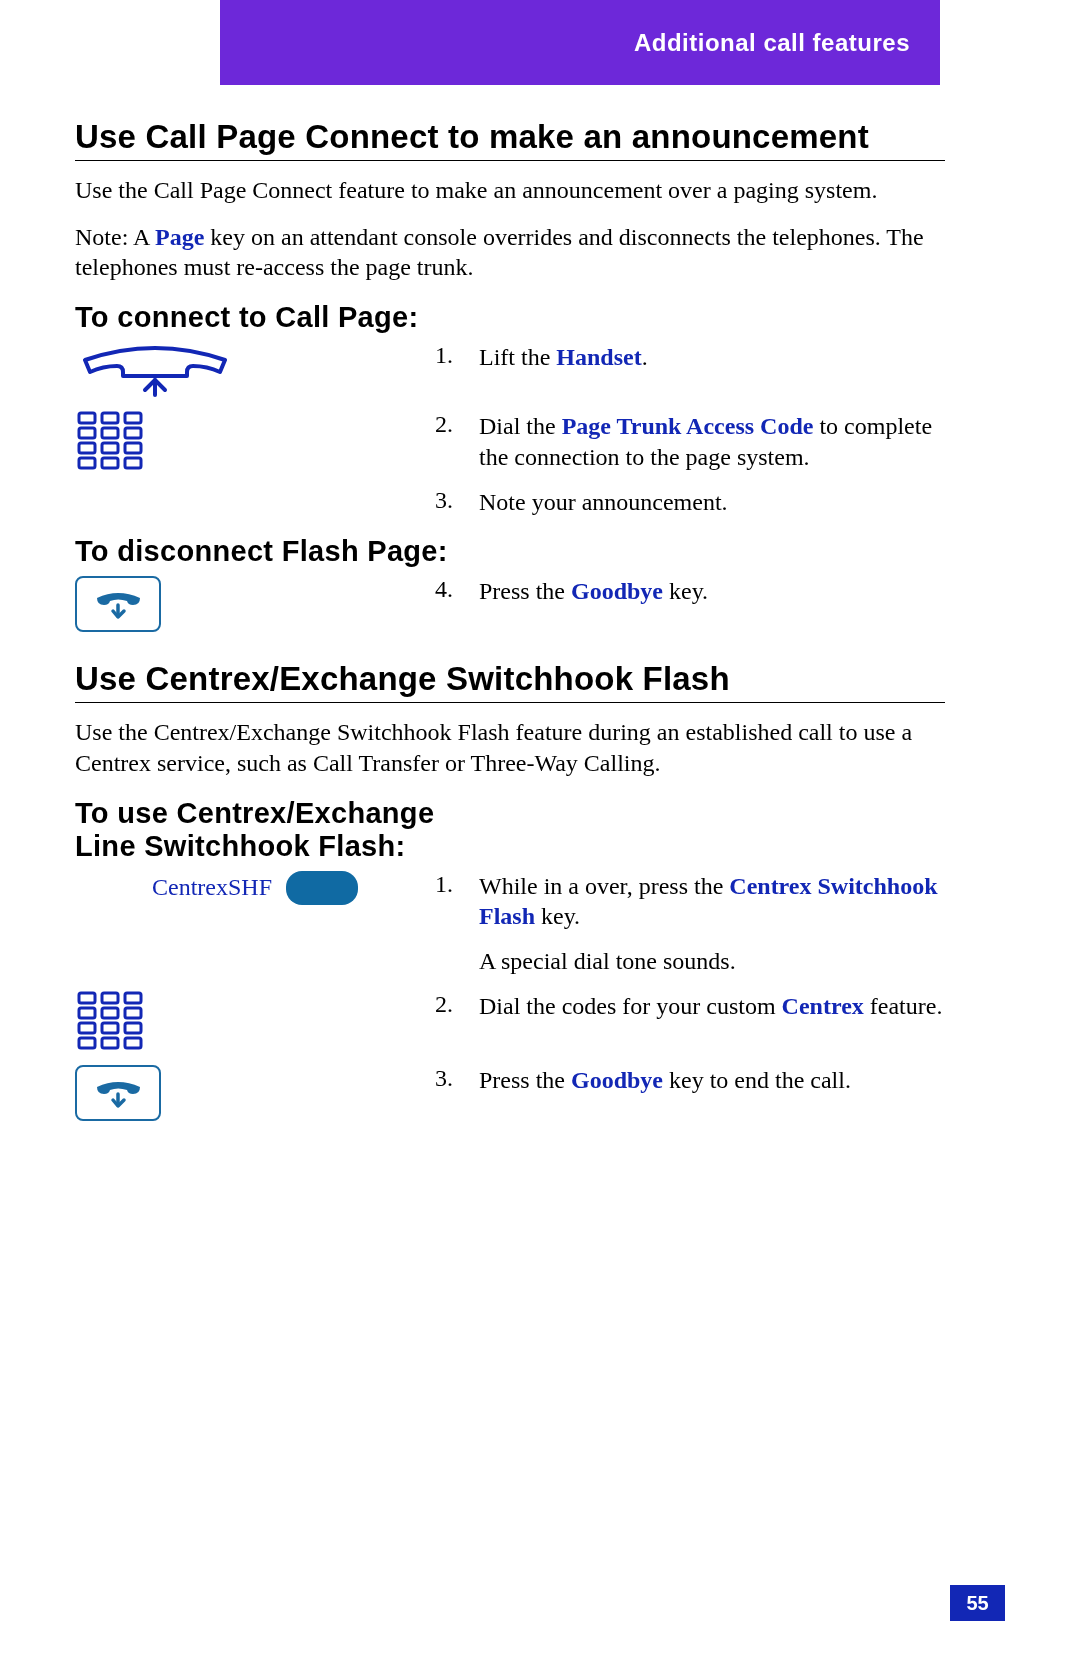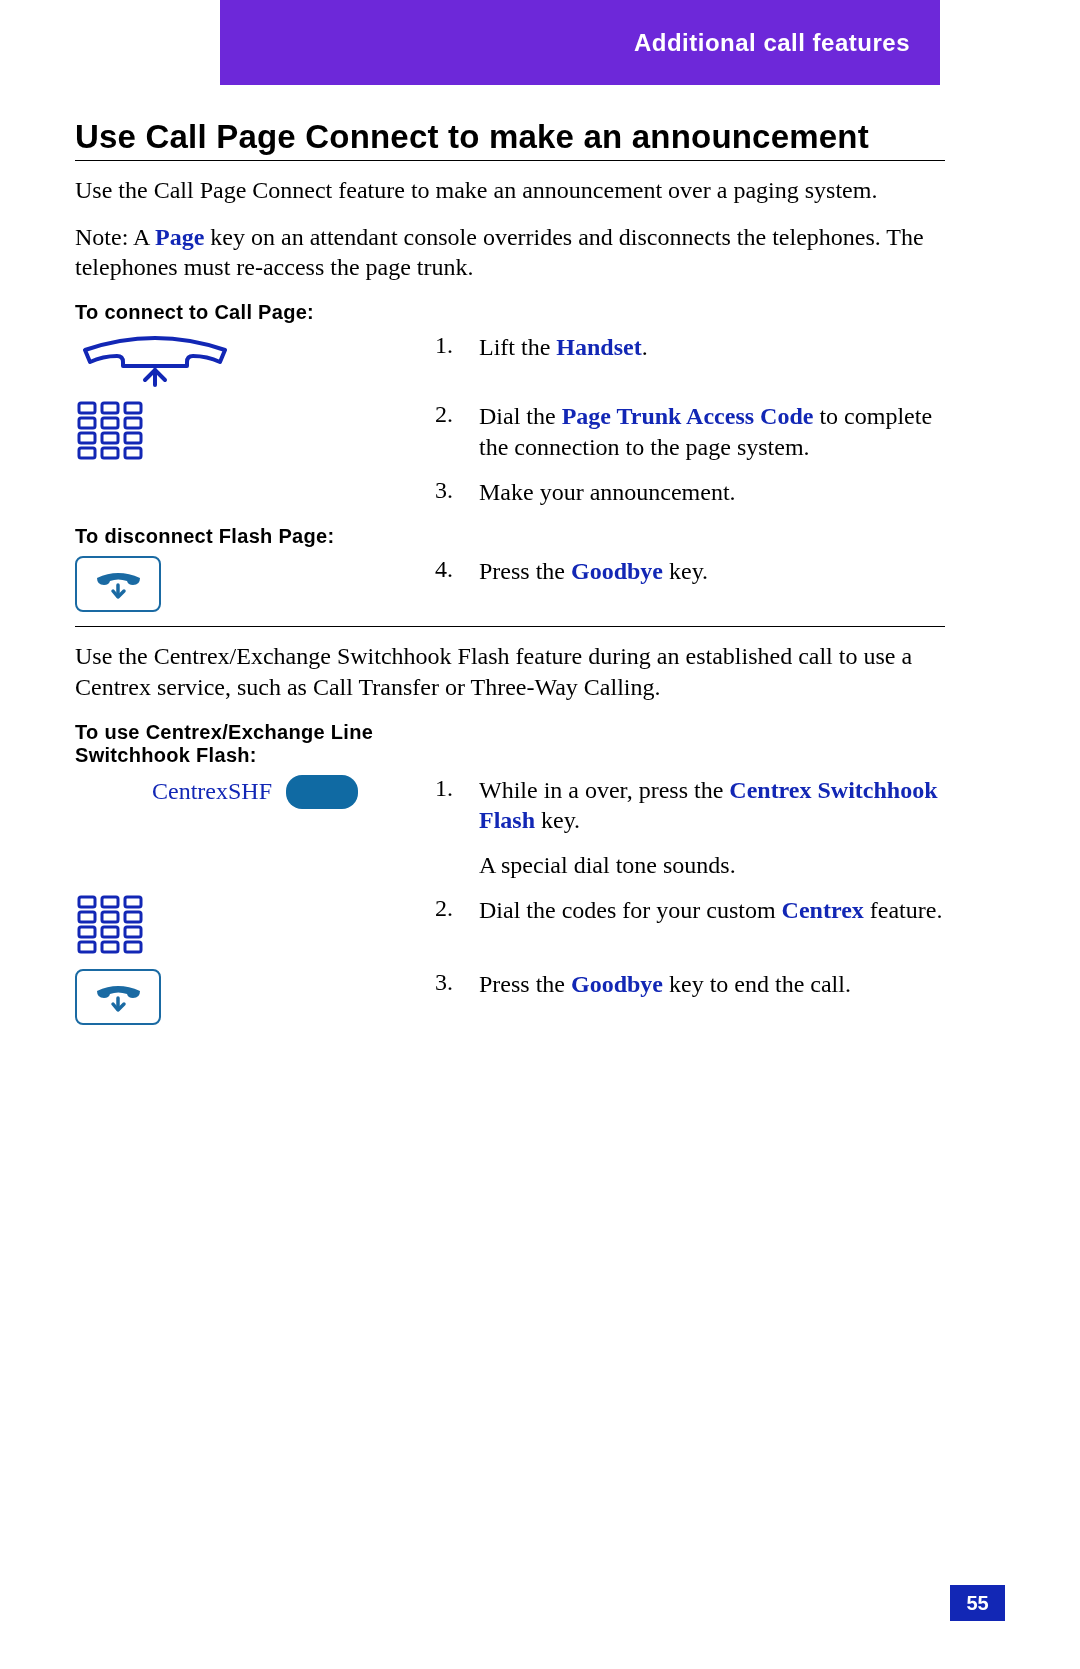--- a/index.html
+++ b/index.html
@@ -61,7 +61,7 @@
     font-family: "Arial Narrow", Arial, sans-serif;
     font-stretch: condensed;
     font-weight: 800;
-    font-size: 20px;
+    font-size: 29px;
     margin: 18px 0 8px 0;
     letter-spacing: 0.3px;
   }

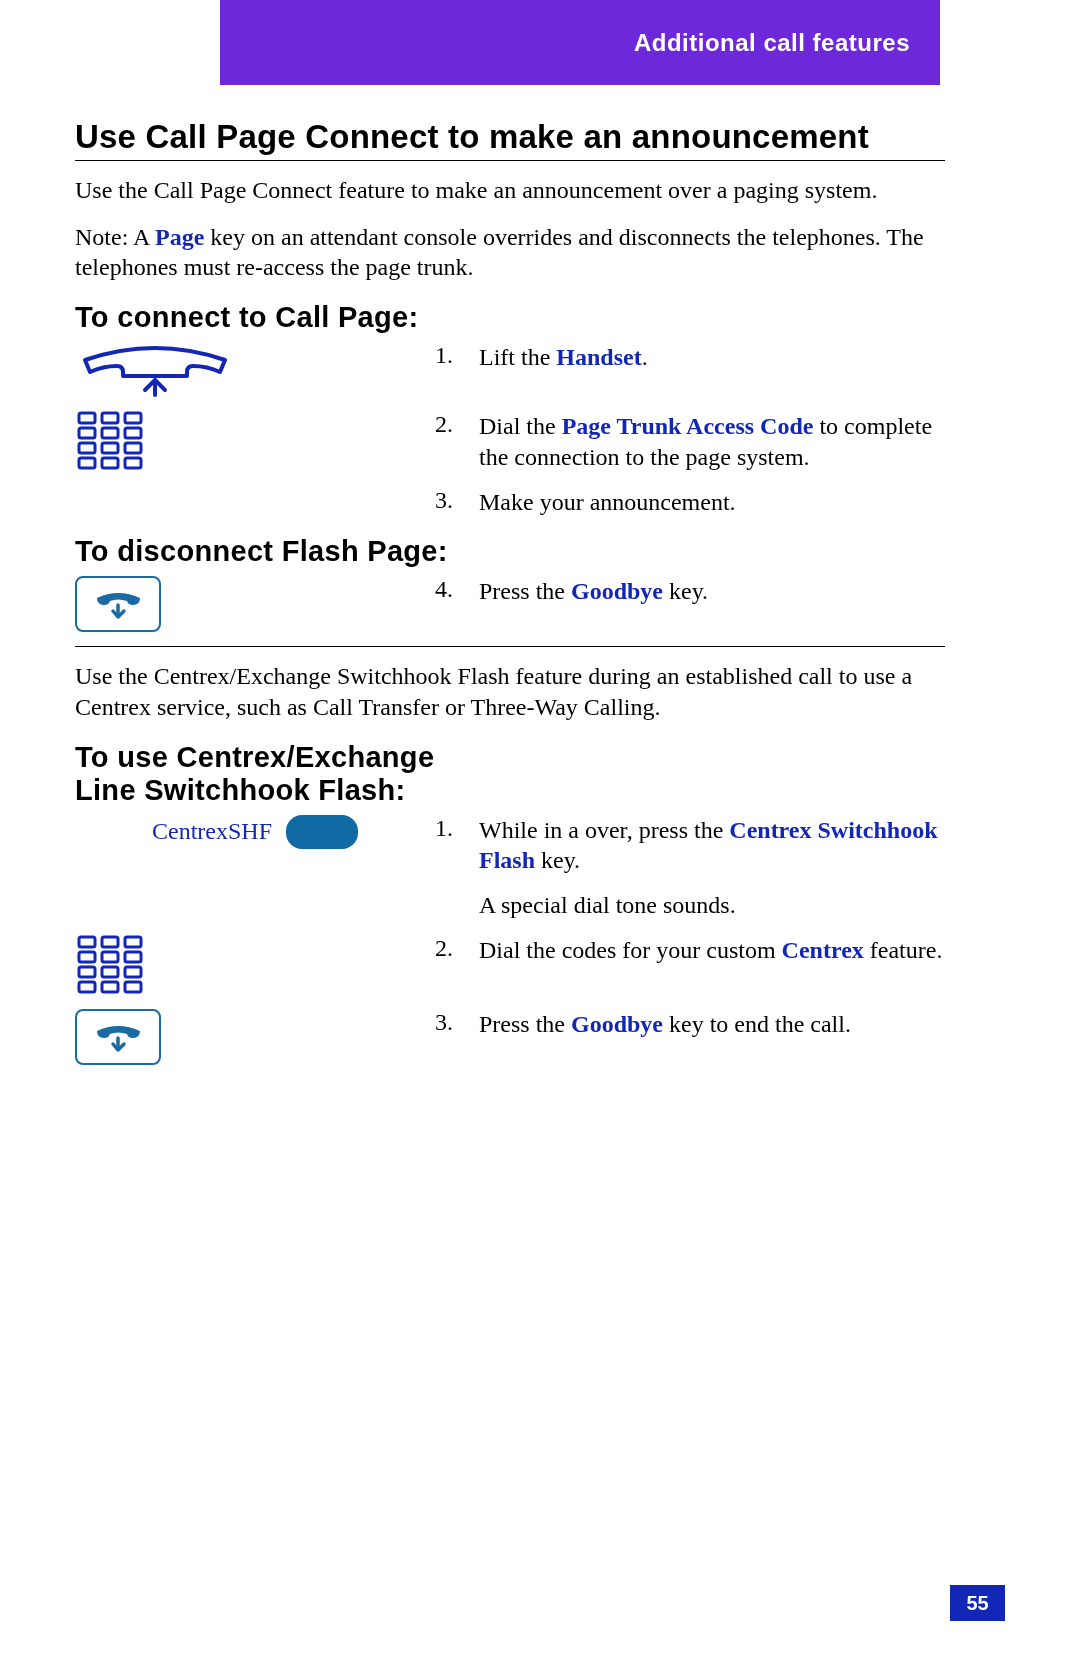--- a/index.html
+++ b/index.html
@@ -177,7 +177,7 @@
   <div class="step-row">
     <div class="icon-col"></div>
     <div class="num-col">3.</div>
-    <div class="text-col">Make your announcement.</div>
+    <div class="text-col">Note your announcement.</div>
   </div>
 
   <div class="sub">To disconnect Flash Page:</div>

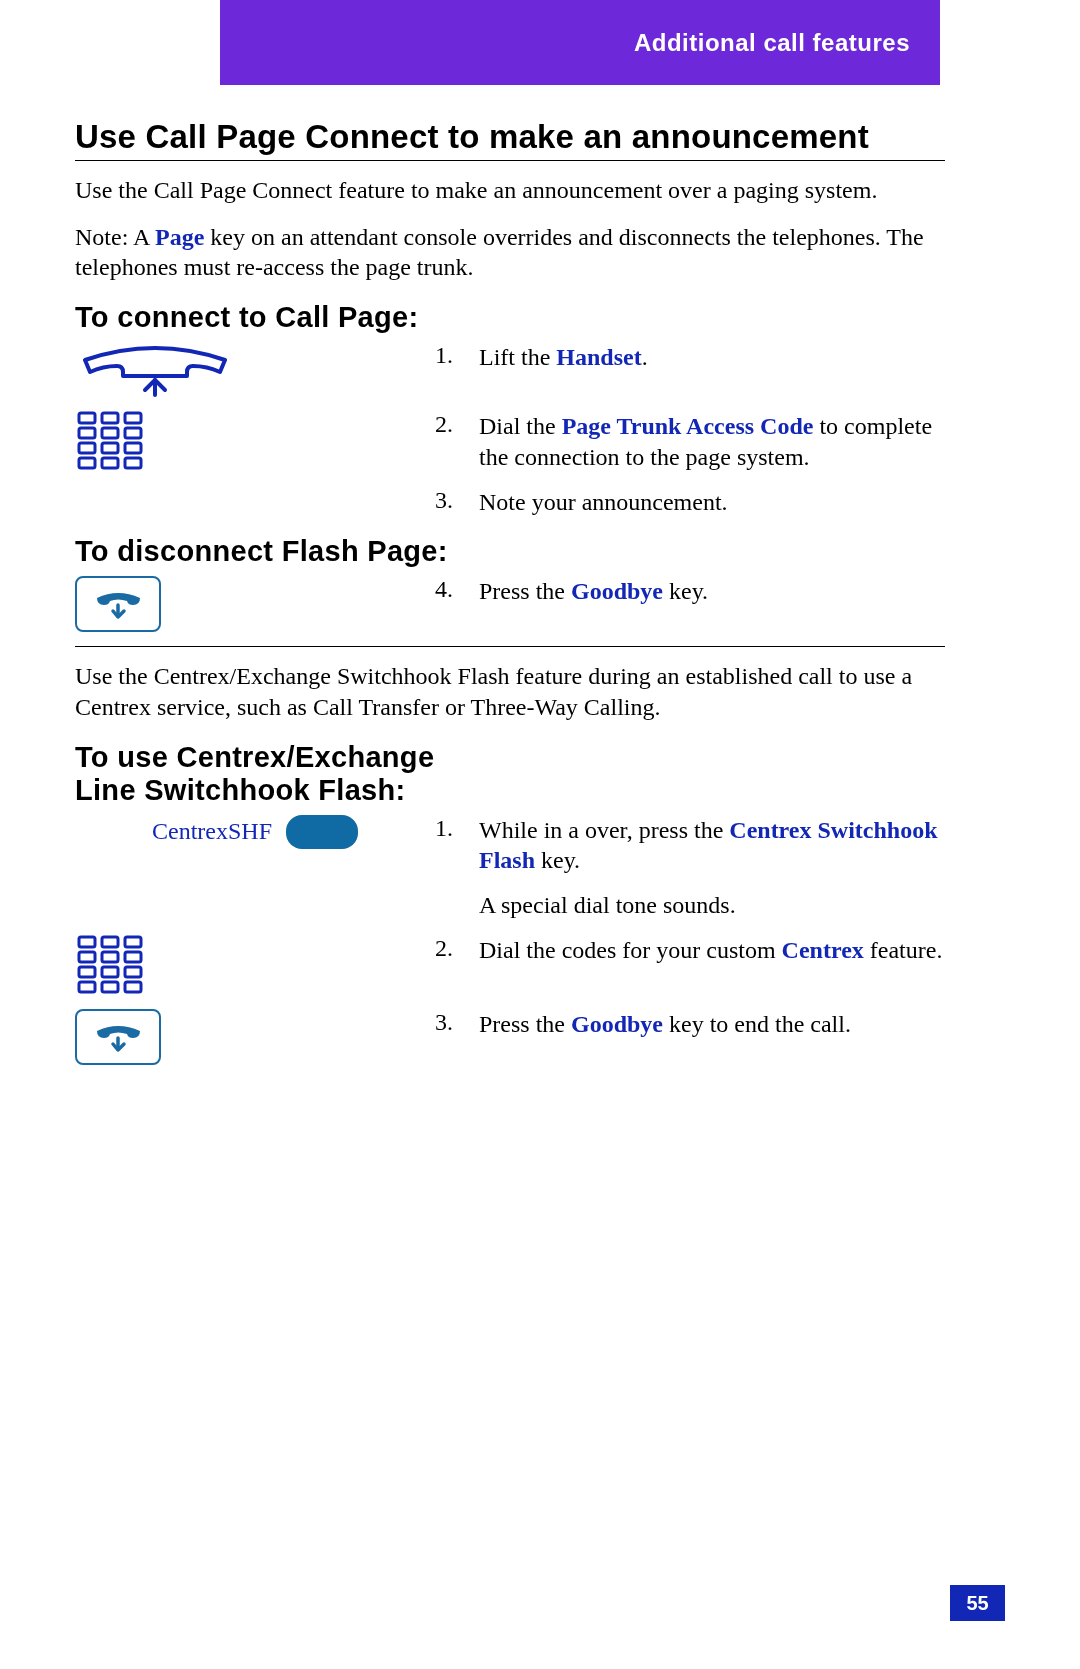--- a/index.html
+++ b/index.html
@@ -198,6 +198,7 @@
     </div>
   </div>
 
+  <h1 style="margin-top:28px">Use Centrex/Exchange Switchhook Flash</h1>
   <hr class="rule">
 
   <p class="body">Use the Centrex/Exchange Switchhook Flash feature during an established call to use a Centrex service, such as Call Transfer or Three-Way Calling.</p>

